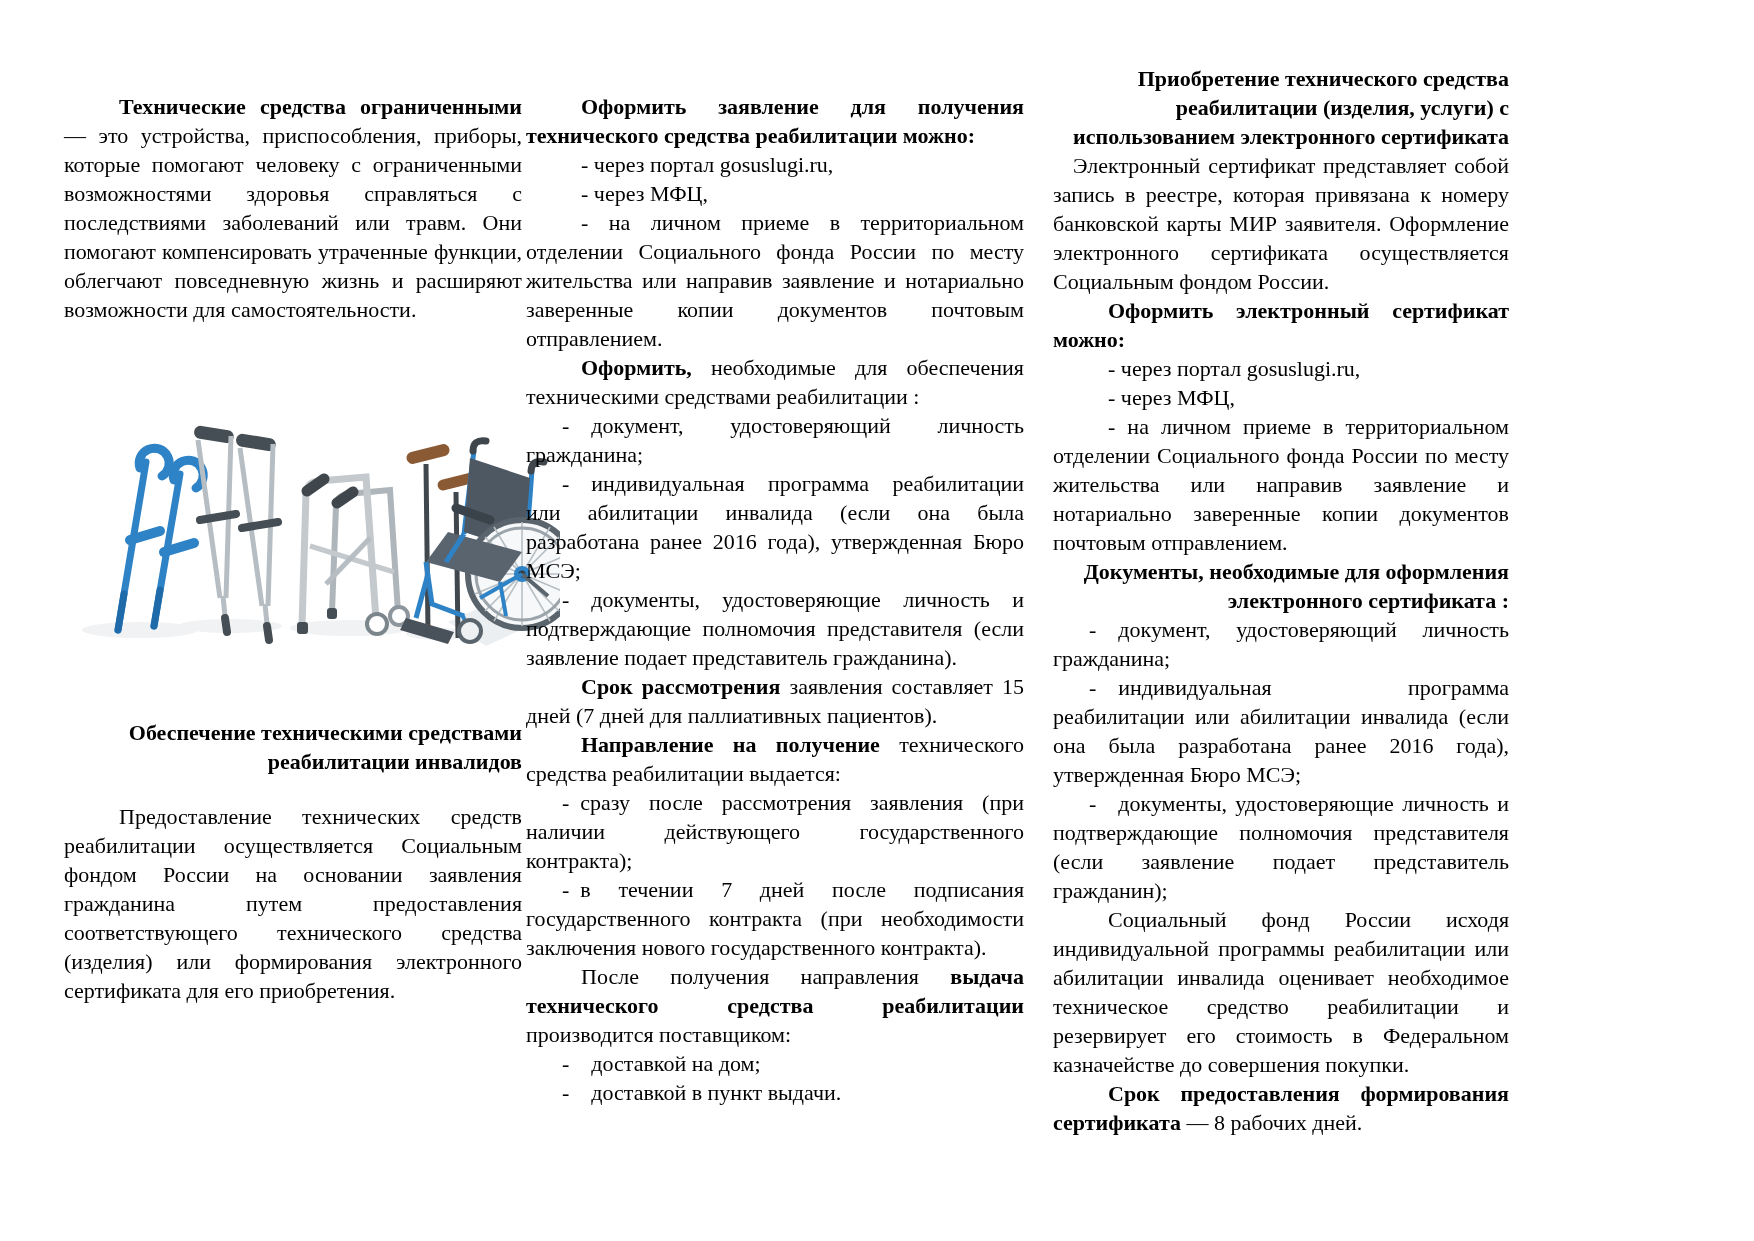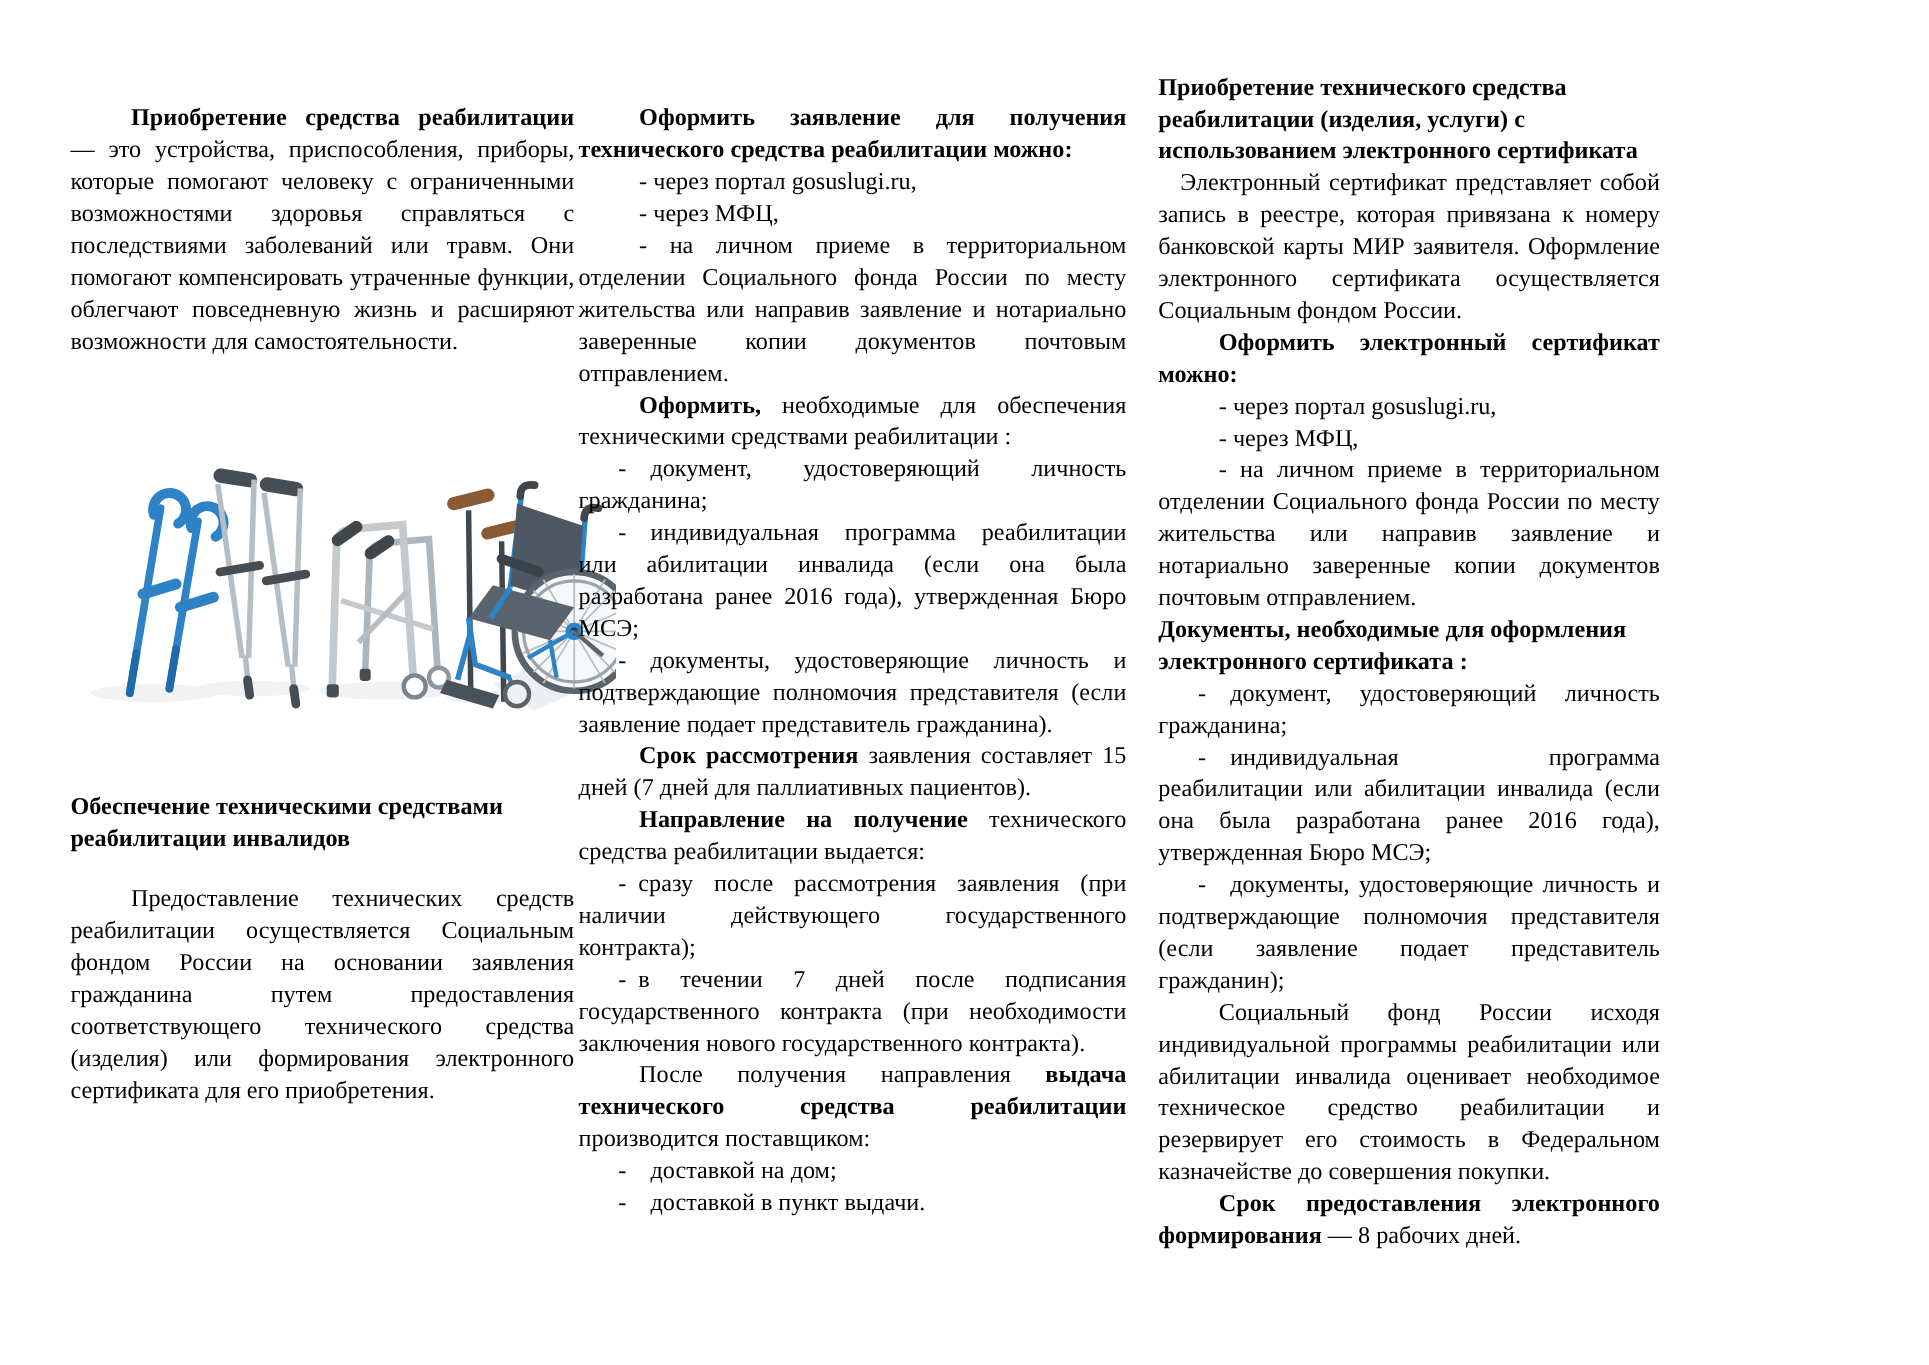--- a/index.html
+++ b/index.html
@@ -16,7 +16,7 @@
   .col2{left:526px;width:498px;}
   .col3{left:1053px;width:456px;}
   p{margin:0;text-align:justify;}
-  .ctr{text-align:left;font-weight:bold;}
+  .ctr{text-align:right;font-weight:bold;}
   .ind{text-indent:55px;}
   .ind-sm{text-indent:36px;}
   .ind-xs{text-indent:20px;}

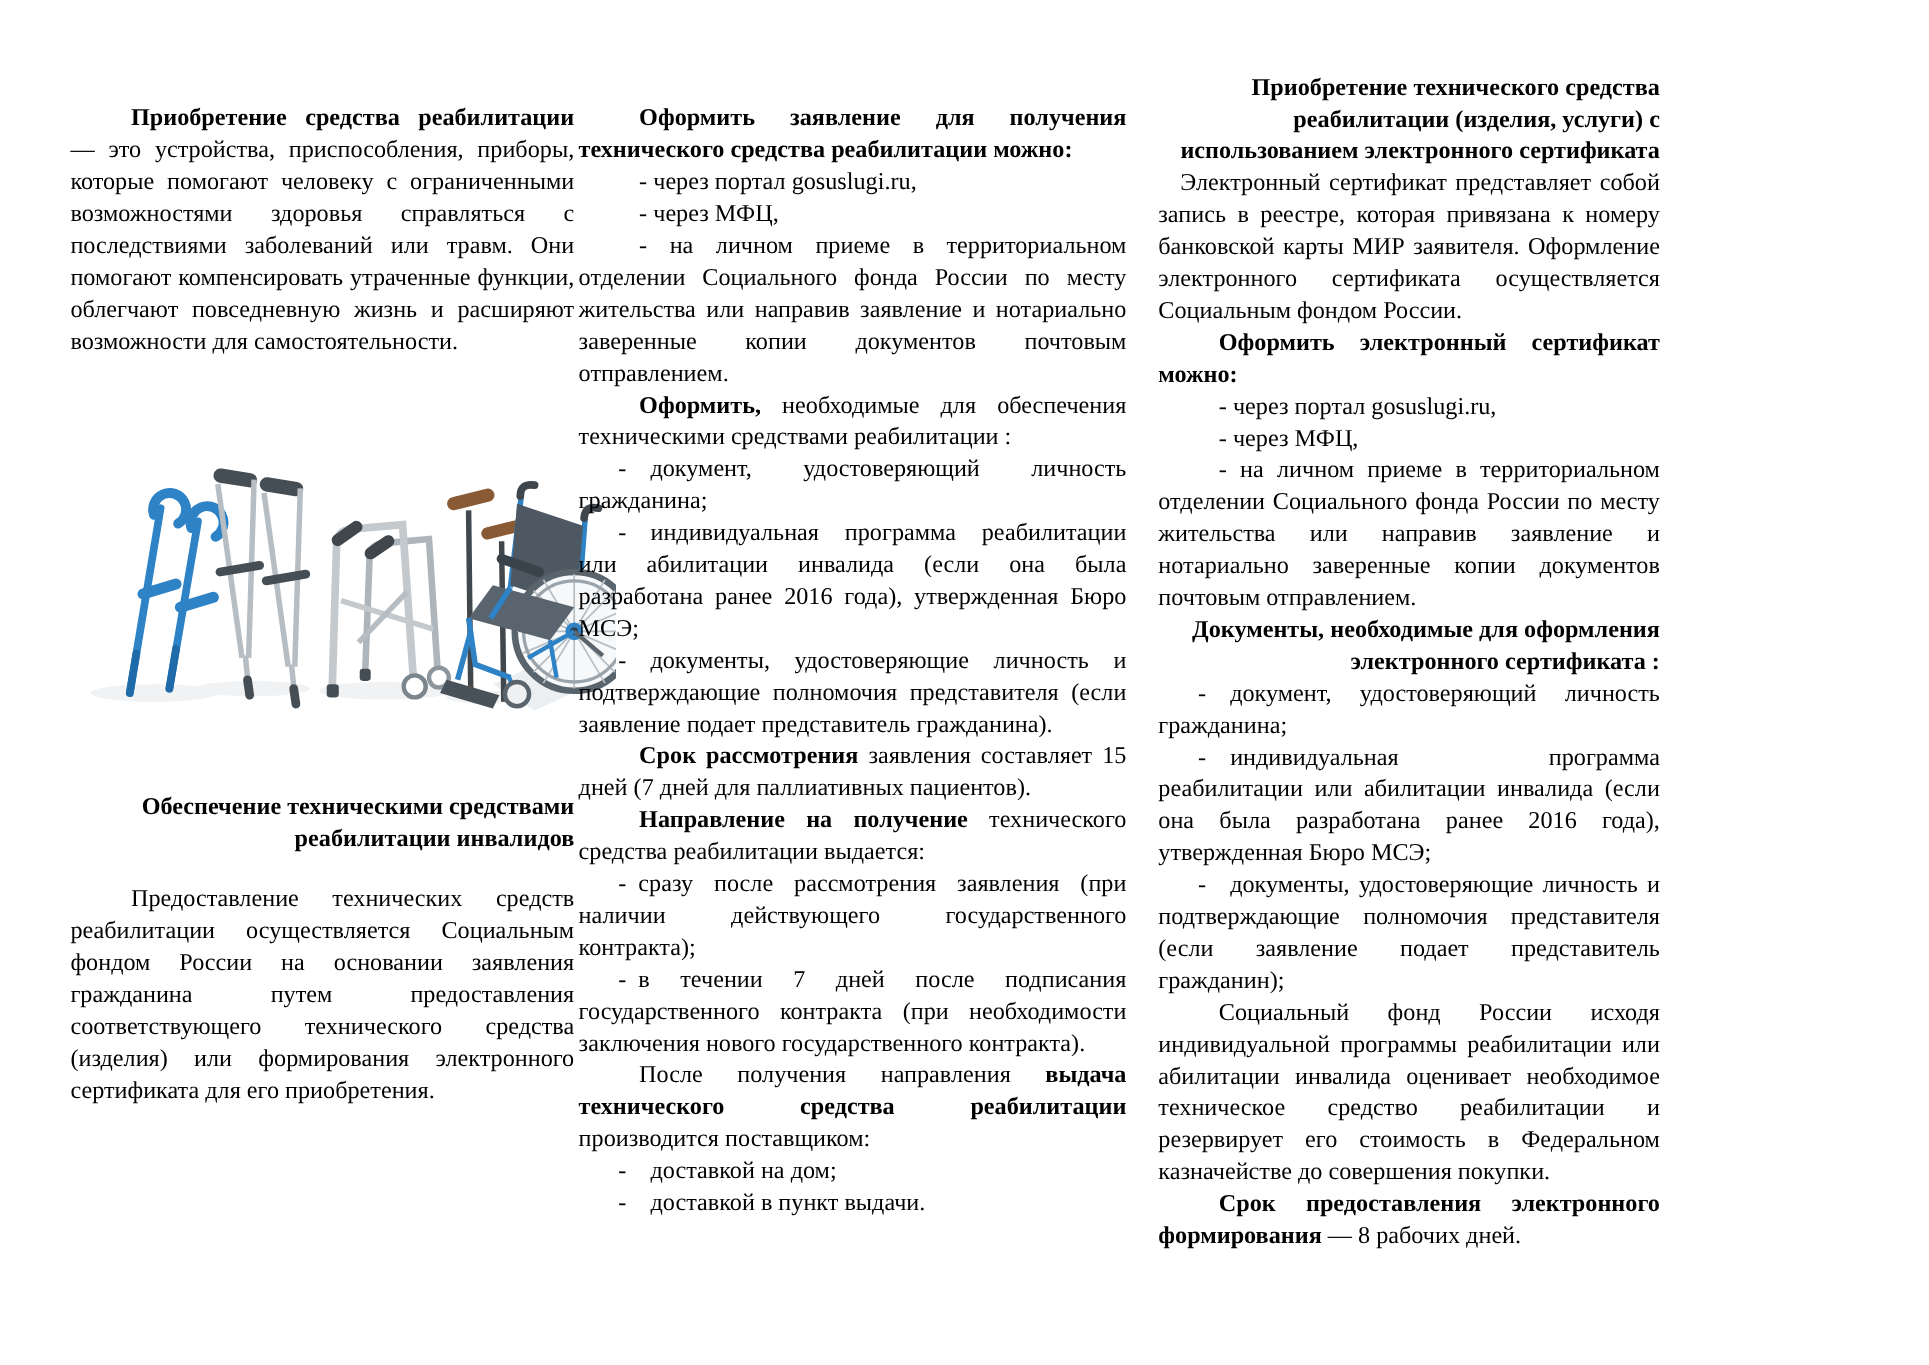--- a/index.html
+++ b/index.html
@@ -34,7 +34,7 @@
 
   <div class="col col1">
 
-    <p class="ind top1"><b>Приобретение средства реабилитации</b><span> — это устройства, приспособления, приборы, которые помогают человеку с ограниченными возможностями здоровья справляться с последствиями заболеваний или травм. Они помогают компенсировать утраченные функции, облегчают повседневную жизнь и расширяют возможности для самостоятельности.</span></p>
+    <p class="ind top1"><b>Технические средства ограниченными</b><span> — это устройства, приспособления, приборы, которые помогают человеку с ограниченными возможностями здоровья справляться с последствиями заболеваний или травм. Они помогают компенсировать утраченные функции, облегчают повседневную жизнь и расширяют возможности для самостоятельности.</span></p>
 
     <svg class="illus" width="500" height="282" viewBox="0 0 500 282">
 

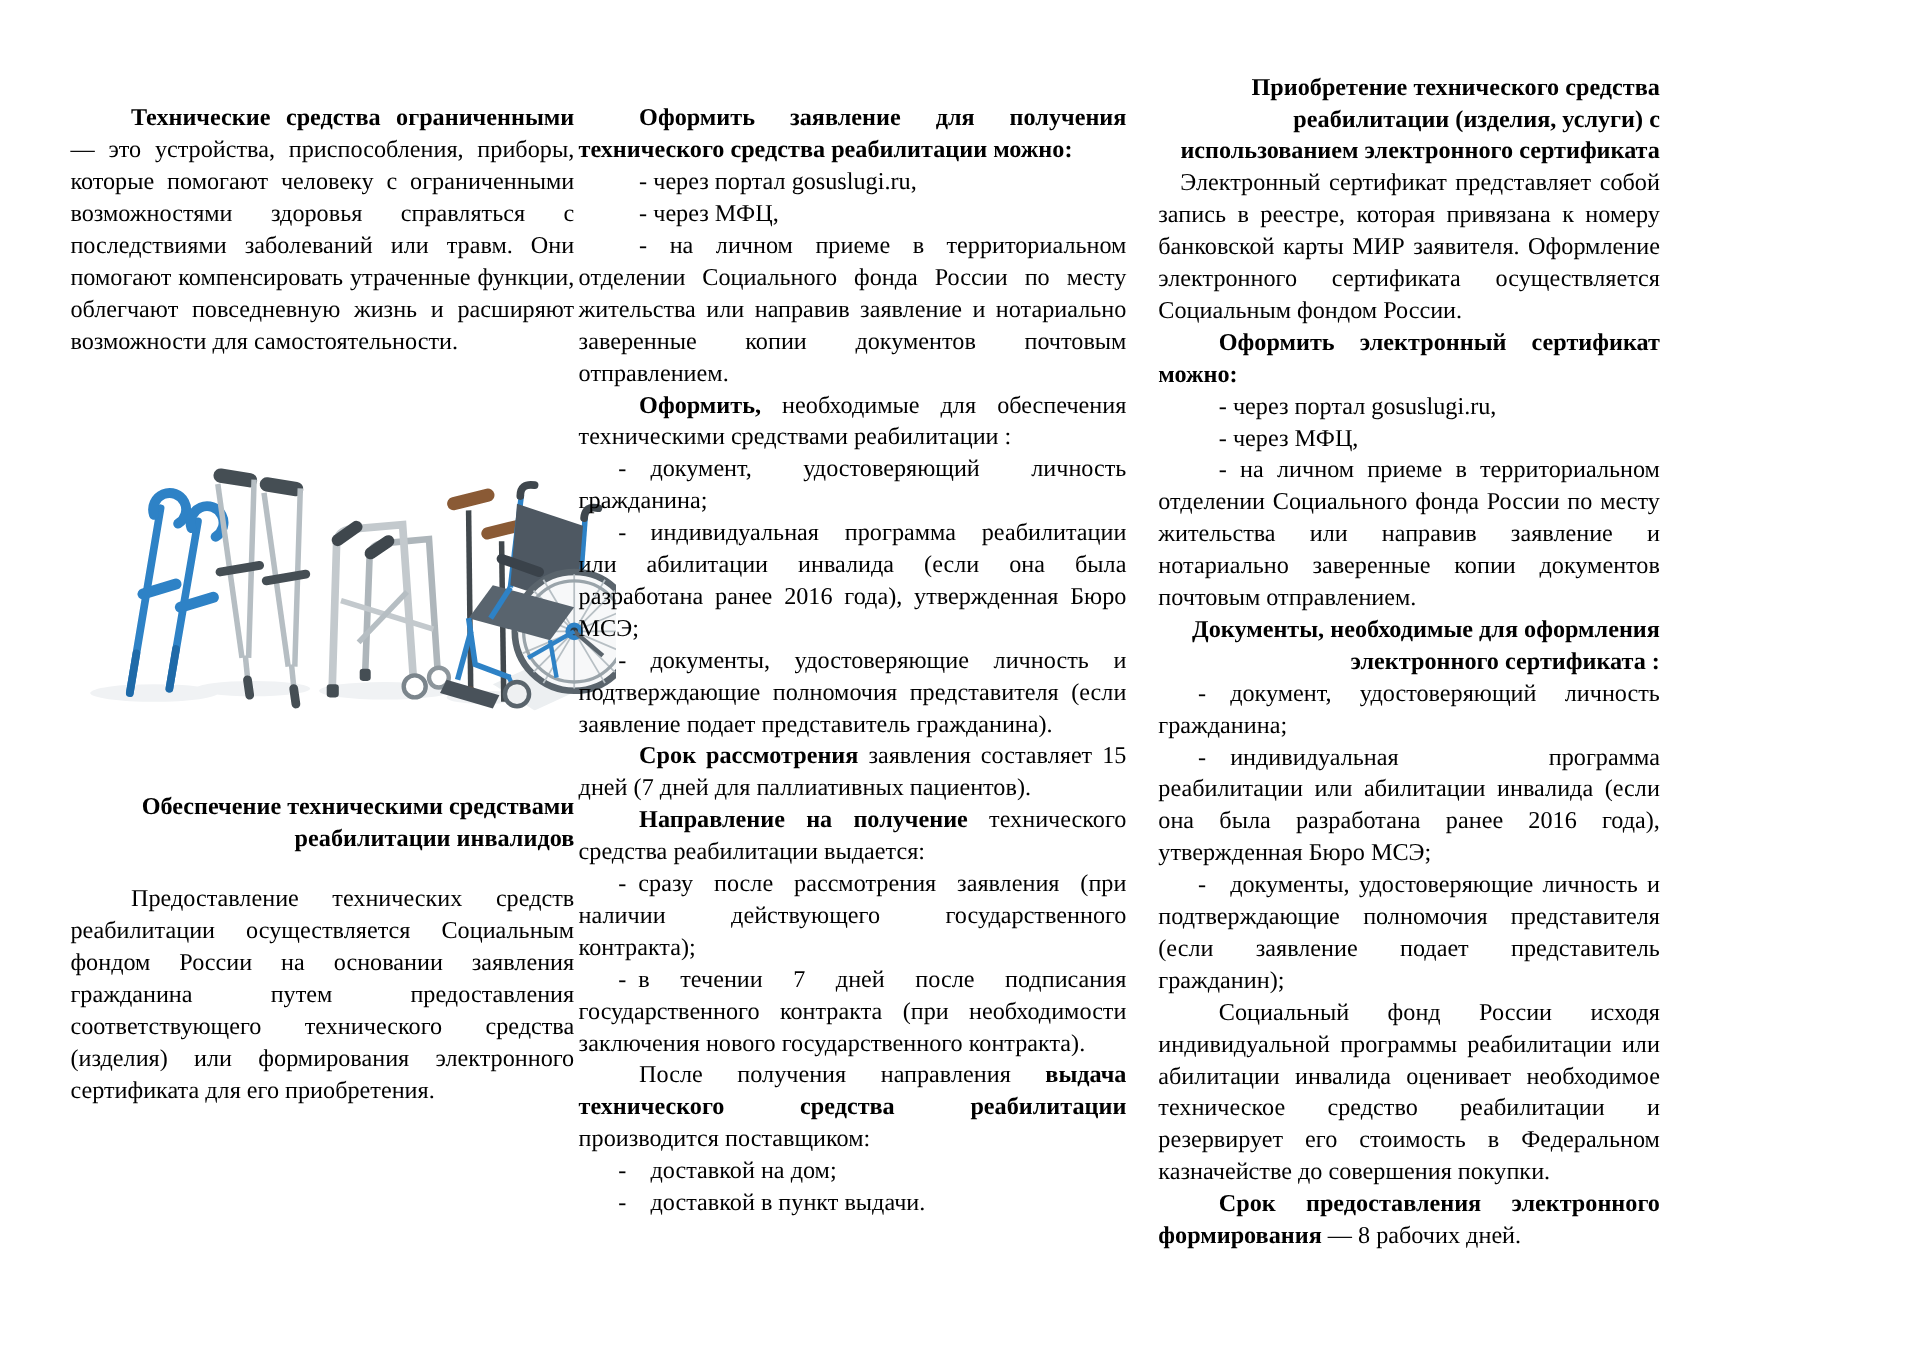--- a/index.html
+++ b/index.html
@@ -183,7 +183,7 @@
 
     <p class="ind">Социальный фонд России исходя индивидуальной программы реабилитации или абилитации инвалида оценивает необходимое техническое средство реабилитации и резервирует его стоимость в Федеральном казначействе до совершения покупки.</p>
 
-    <p class="ind"><b>Срок предоставления электронного формирования</b><span> — 8 рабочих дней.</span></p>
+    <p class="ind"><b>Срок предоставления формирования сертификата</b><span> — 8 рабочих дней.</span></p>
   </div>
 
 </div>

